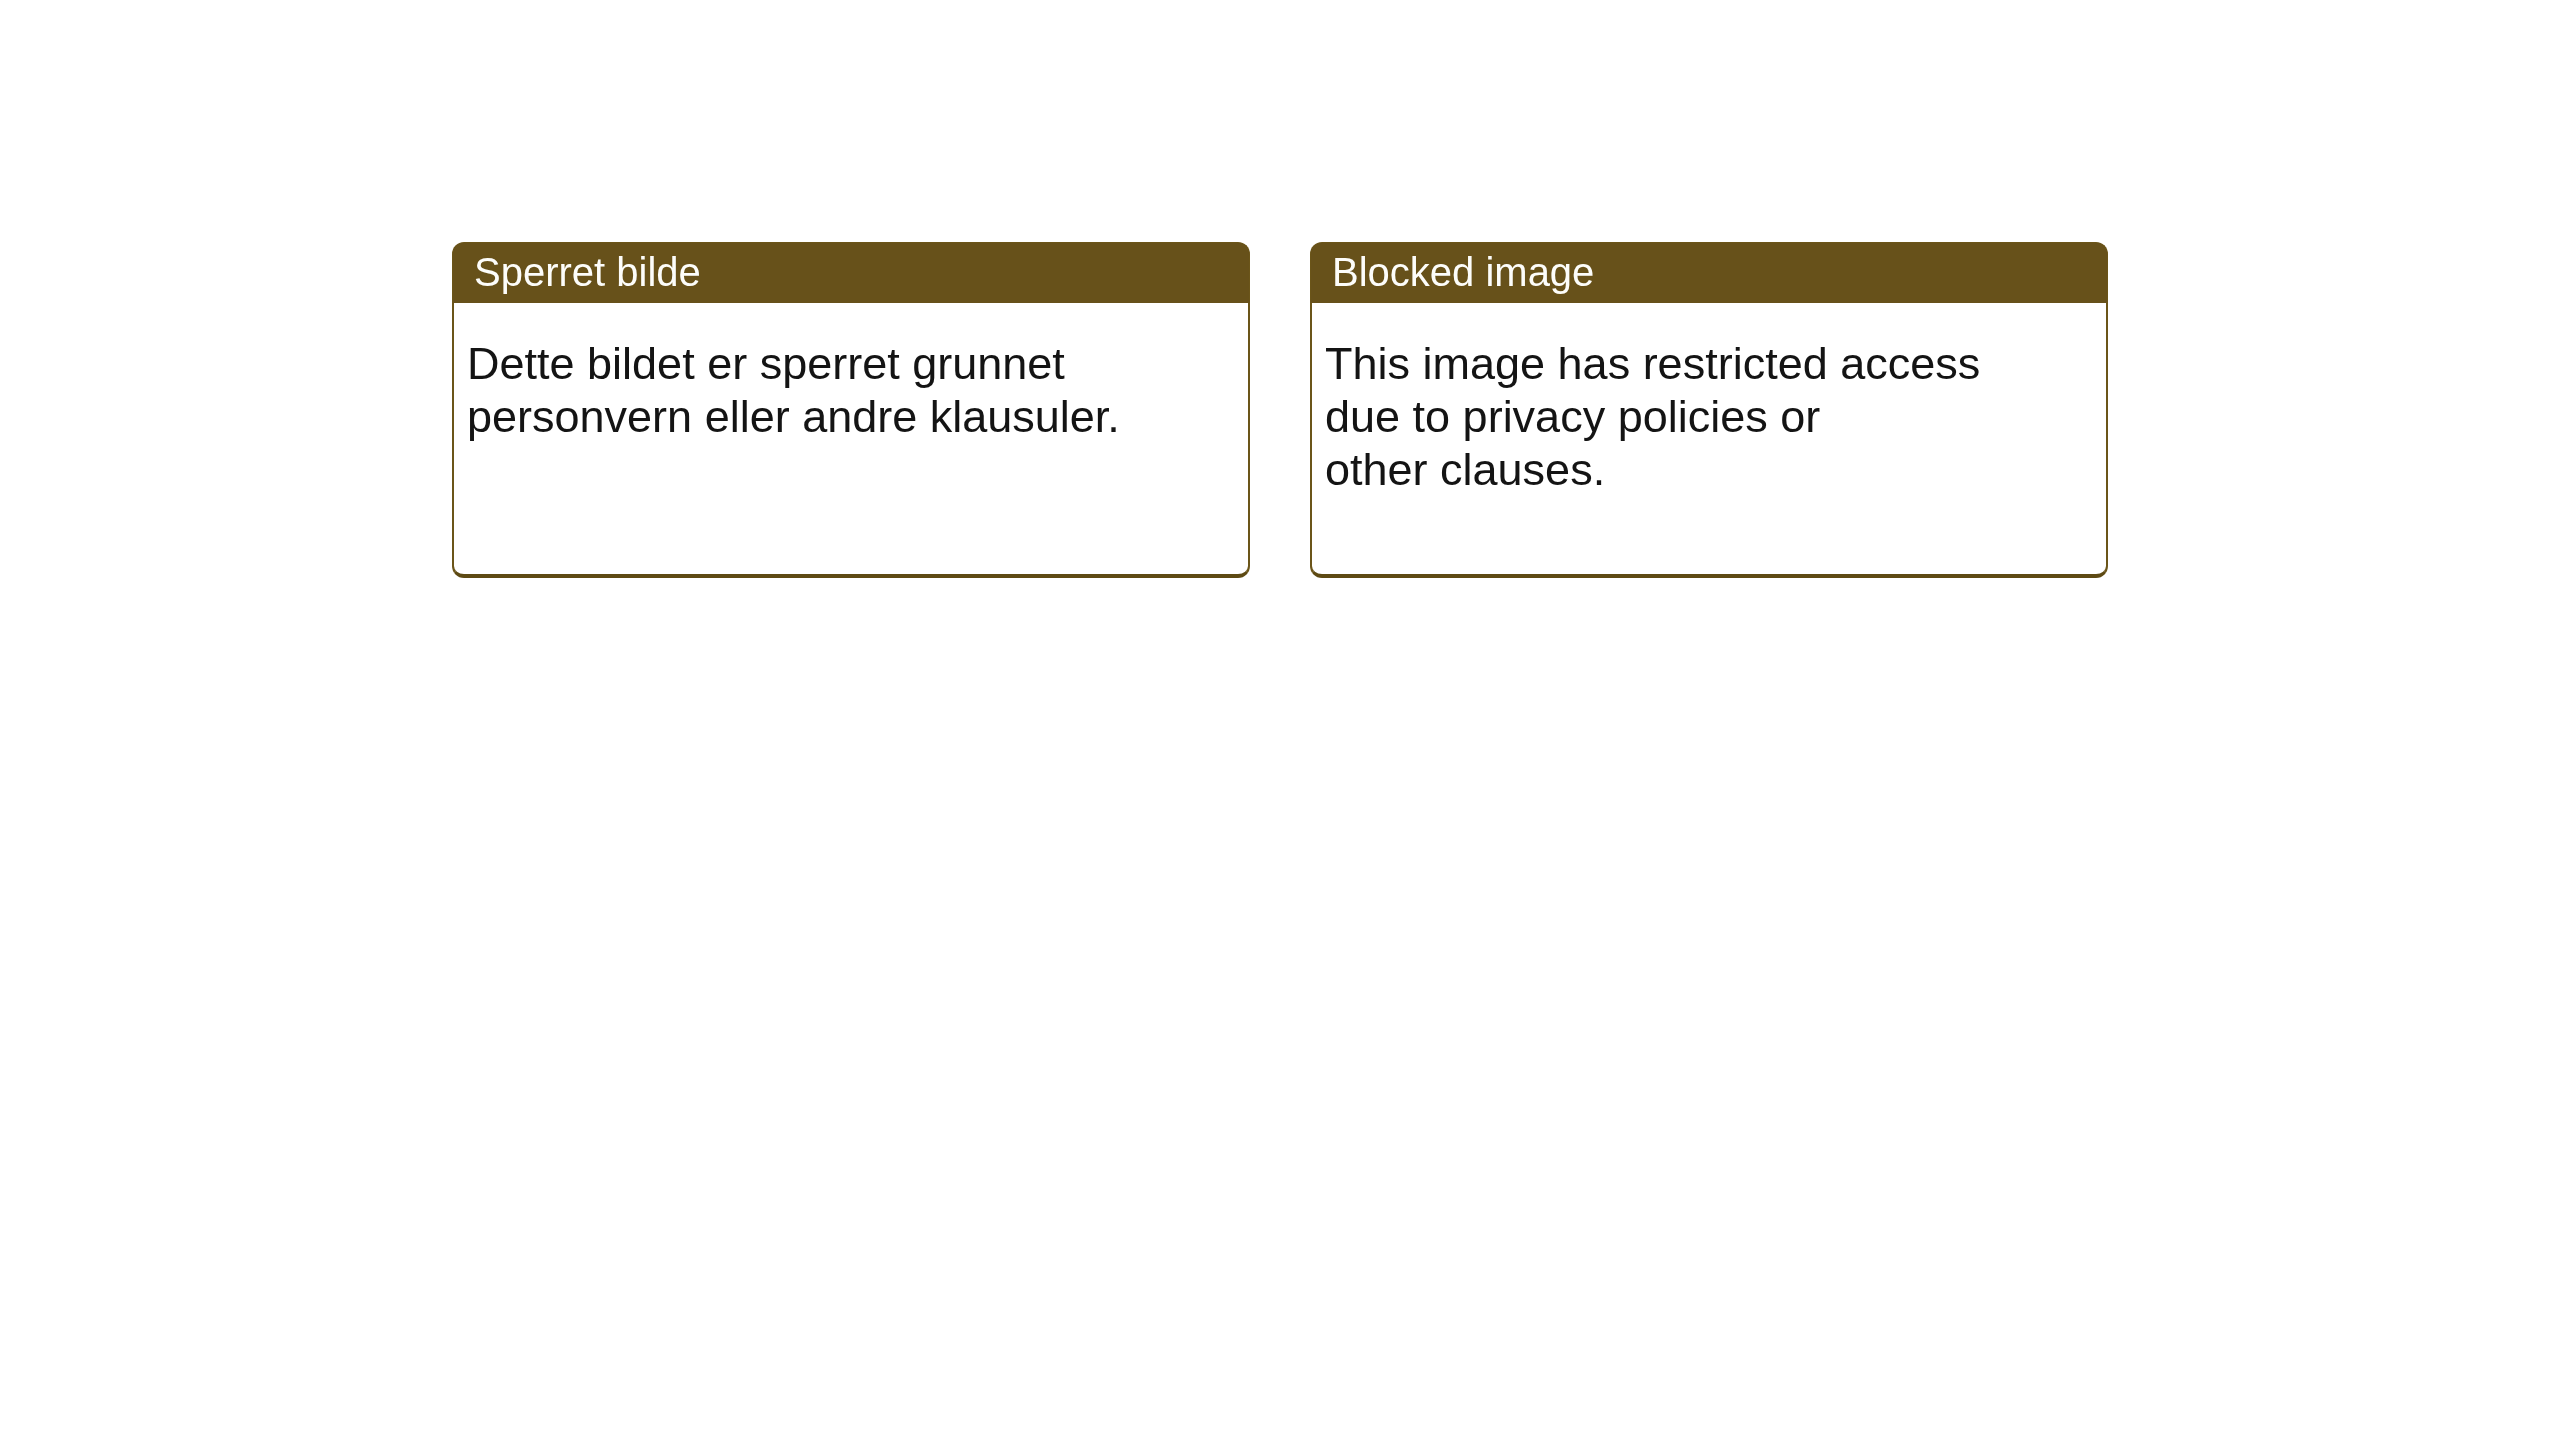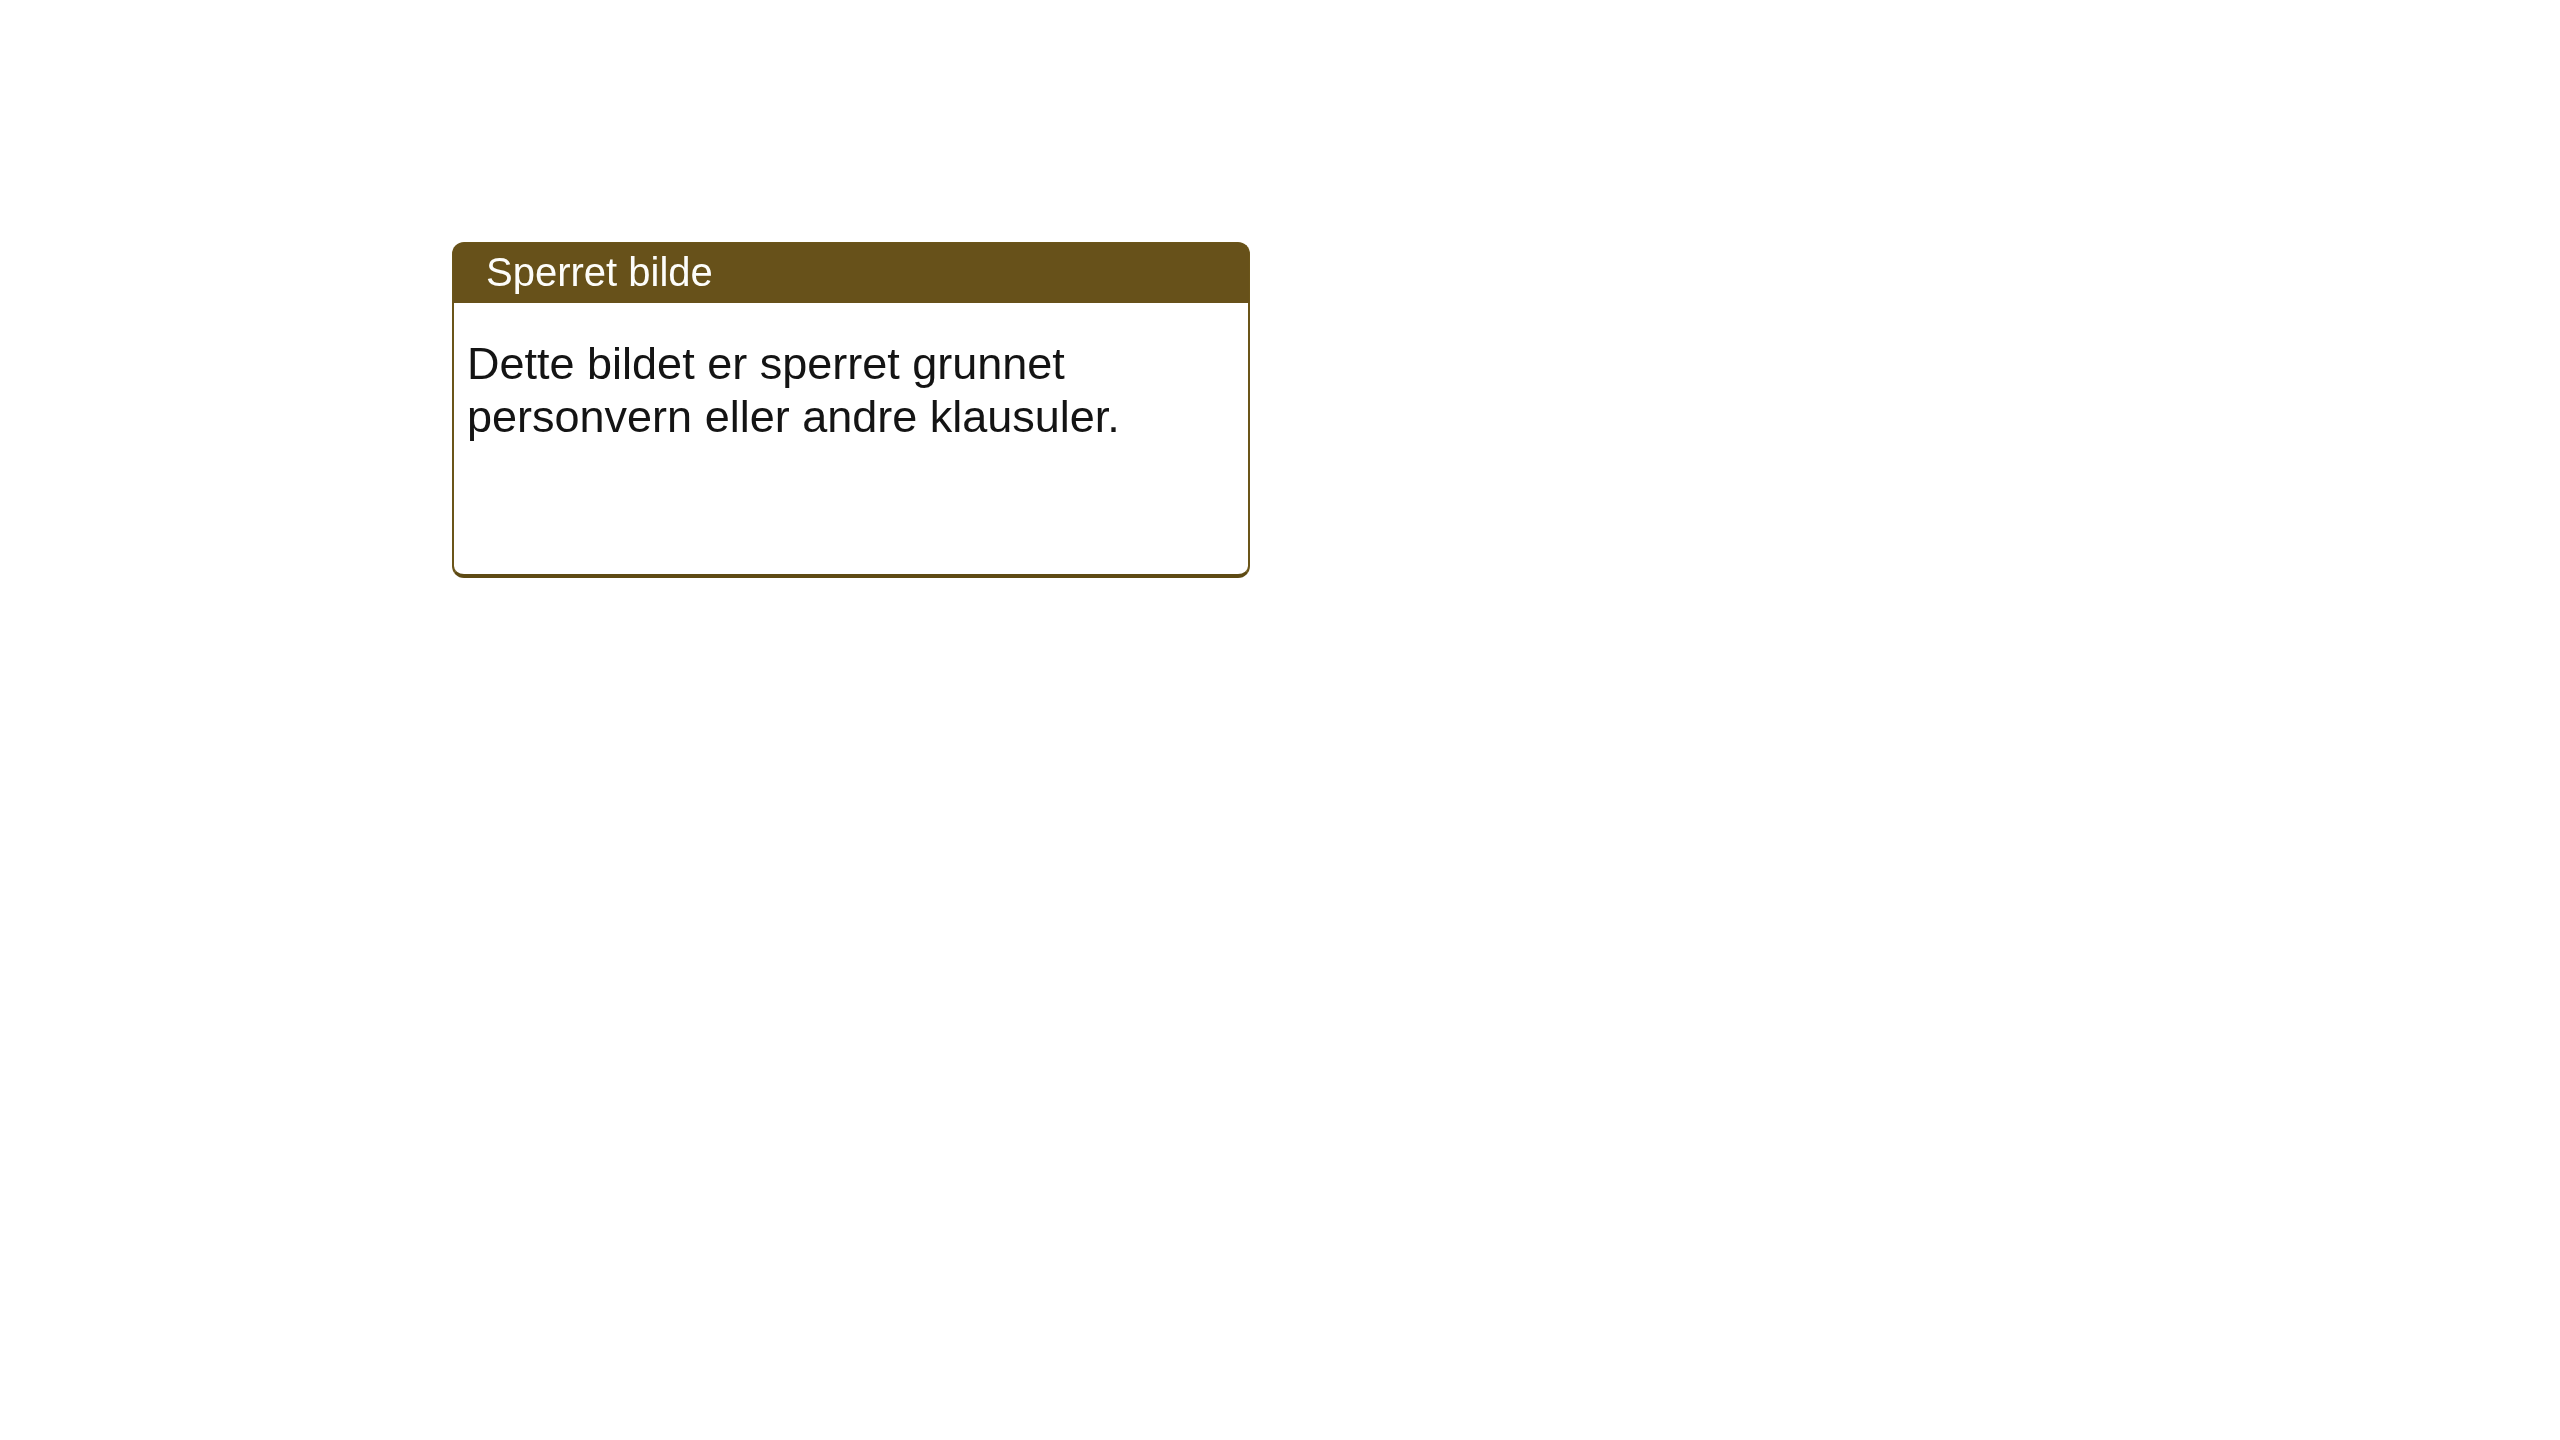--- a/index.html
+++ b/index.html
@@ -35,7 +35,7 @@
     margin: -1px -1px 0 -1px; 
     background: #67511a;
     border-radius: 11px 11px 0 0;
-    padding: 0 33px;
+    padding: 0 21px;
     line-height: 58px;
     font-size: 40px;
     color: #fdfdfa;

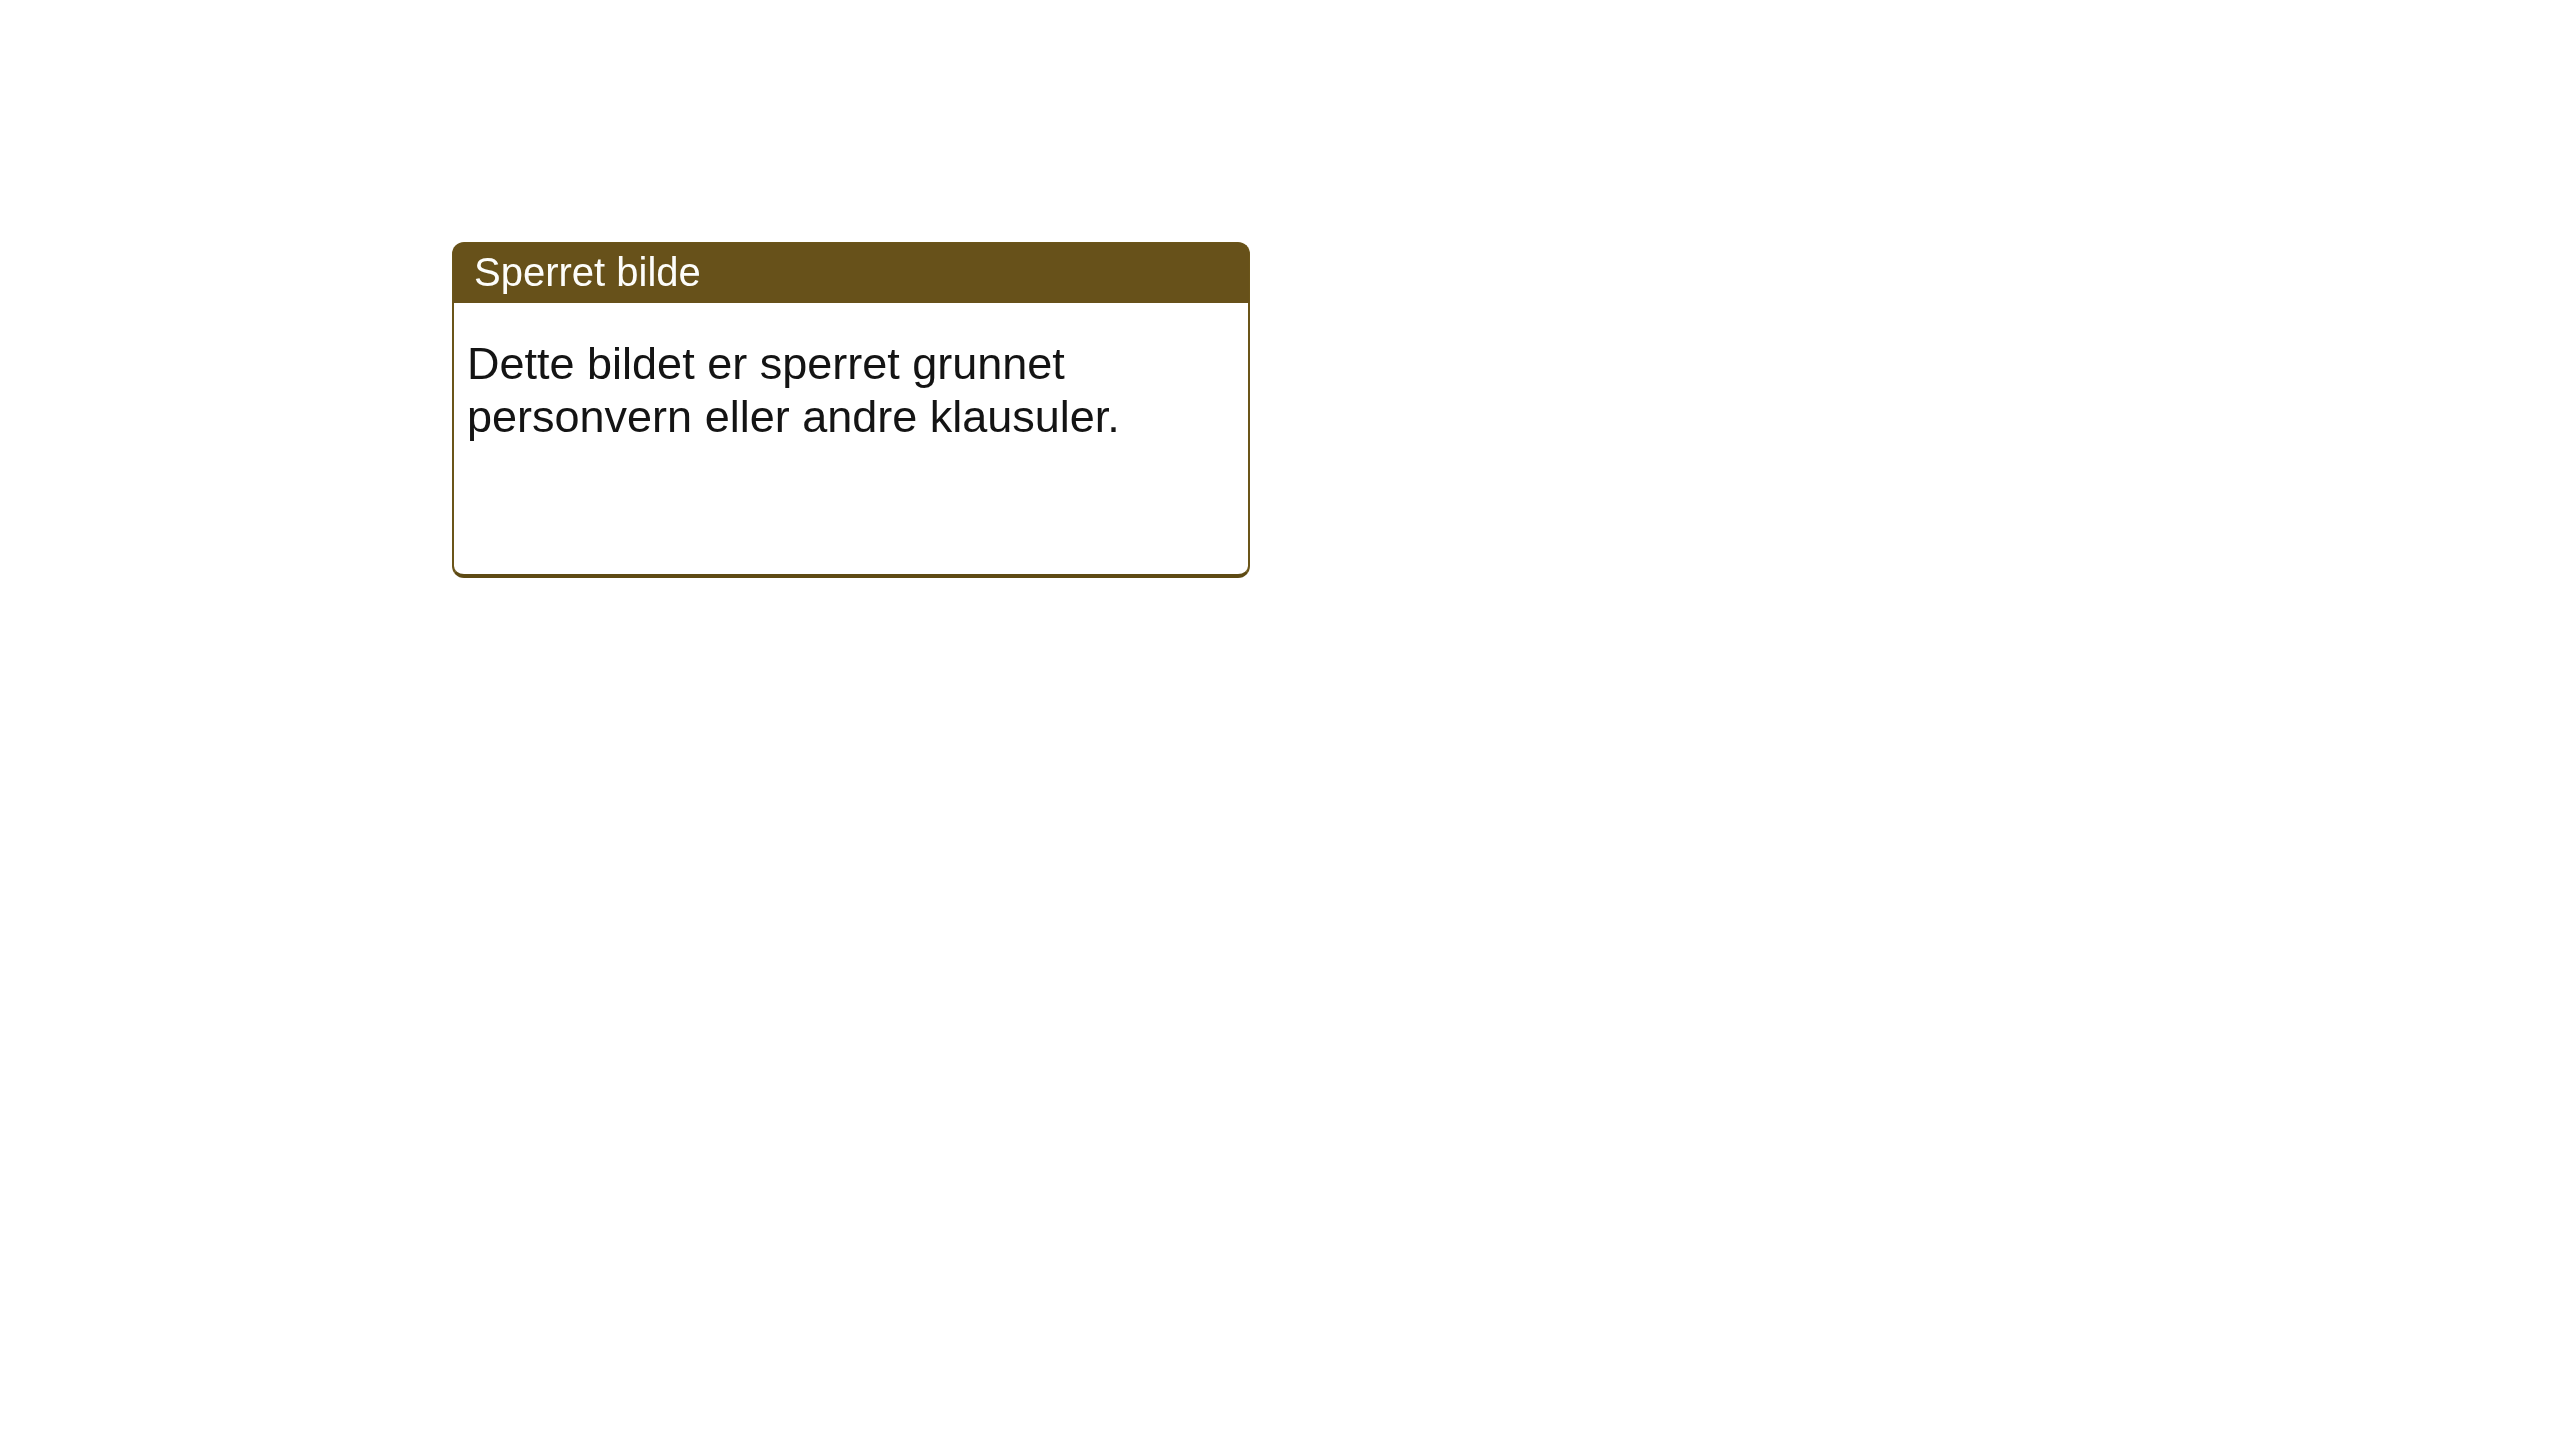--- a/index.html
+++ b/index.html
@@ -68,6 +68,16 @@
     </div>
   </div>
 
+  <div class="notice-card card-en">
+    <div class="card-header">
+      <span>Blocked image</span>
+    </div>
+    <div class="card-body">
+      <p>This image has restricted access
+due to privacy policies or
+other clauses.</p>
+    </div>
+  </div>
 
 </div>
 

